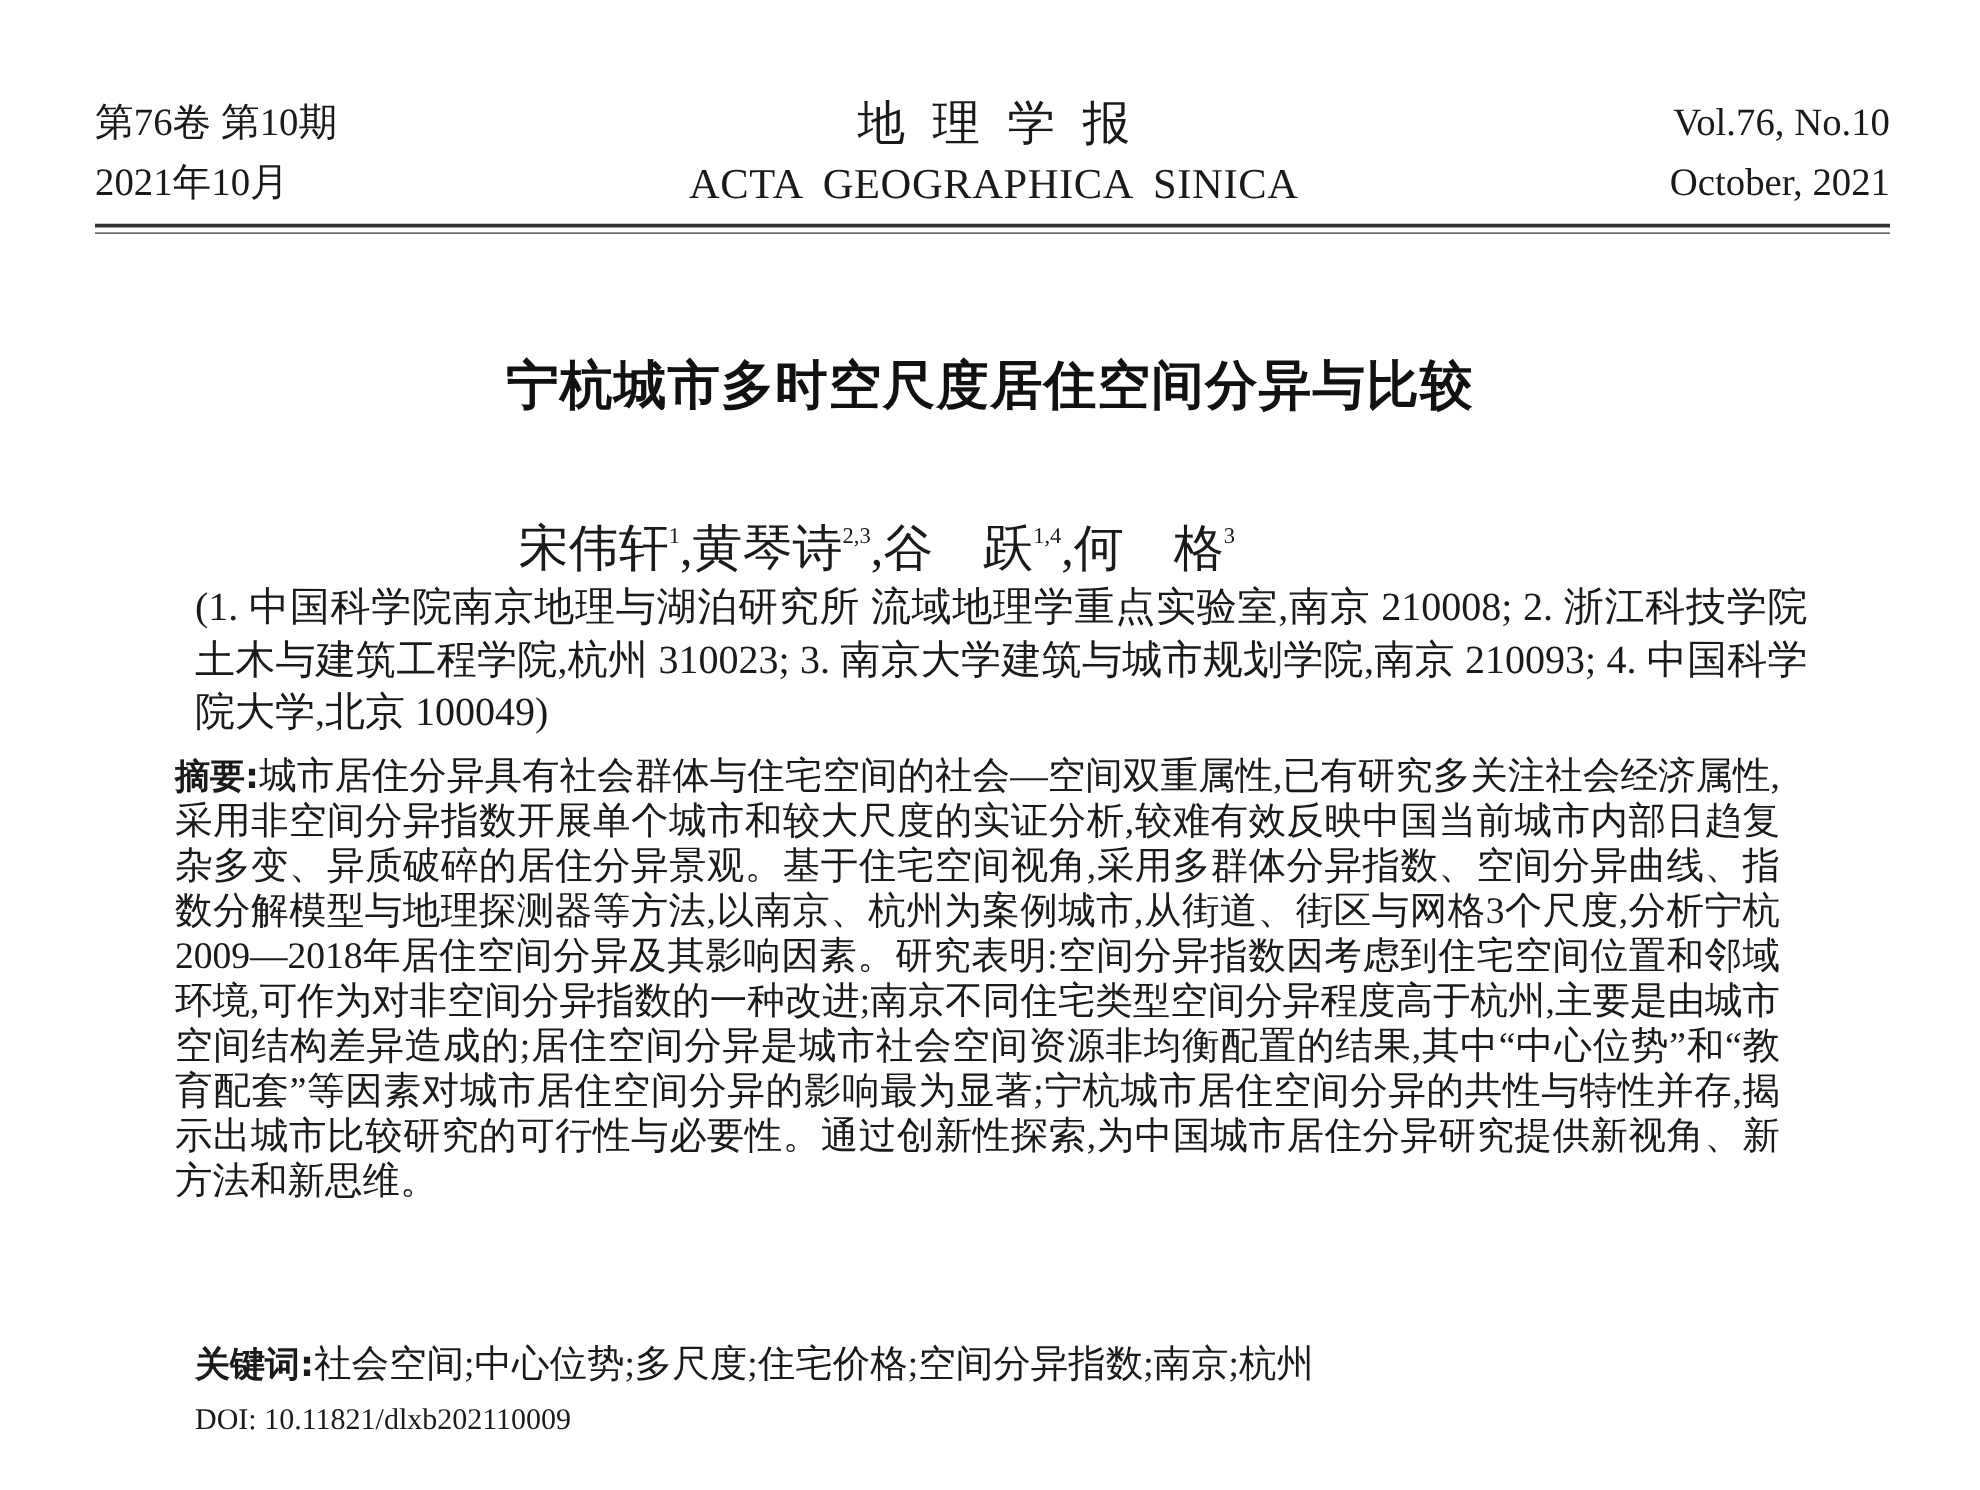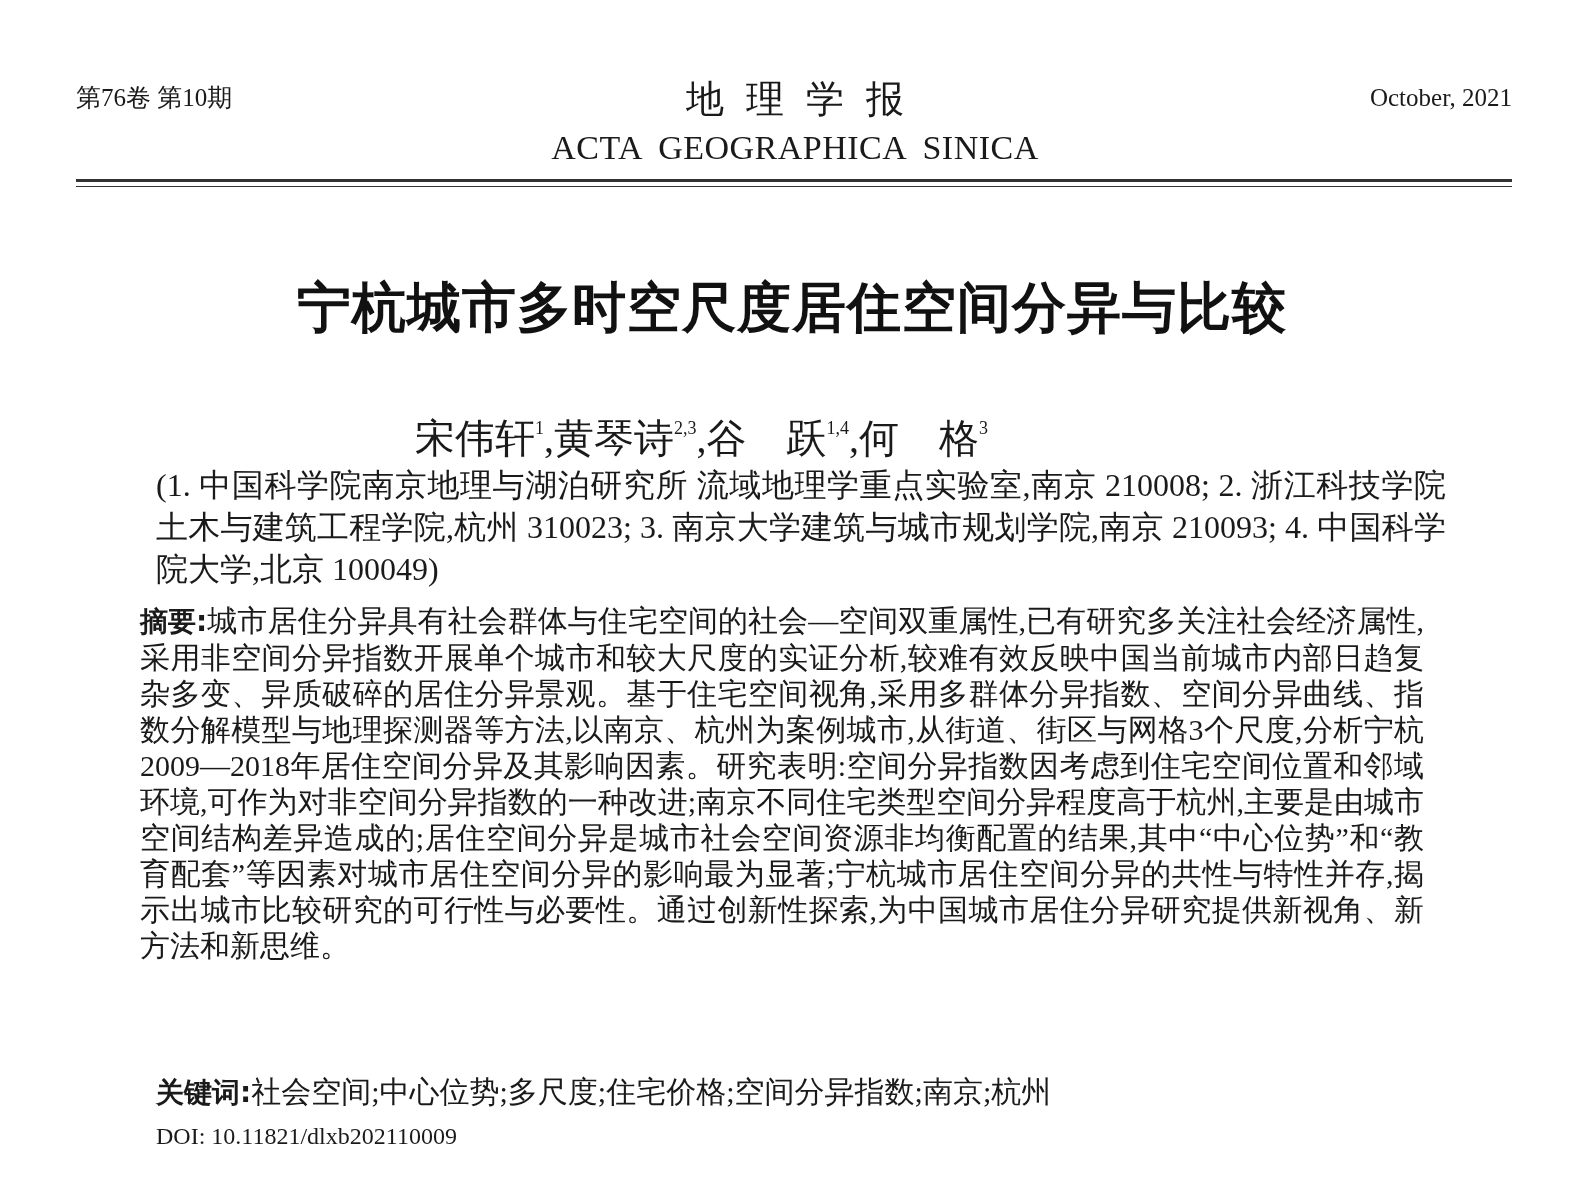--- a/index.html
+++ b/index.html
@@ -19,7 +19,7 @@
 
     
     .hdr-left, .hdr-right {
-      font-size: 25px;
+      font-size: 31px;
       line-height: 48px;
       color: #1a1a1a;
     }

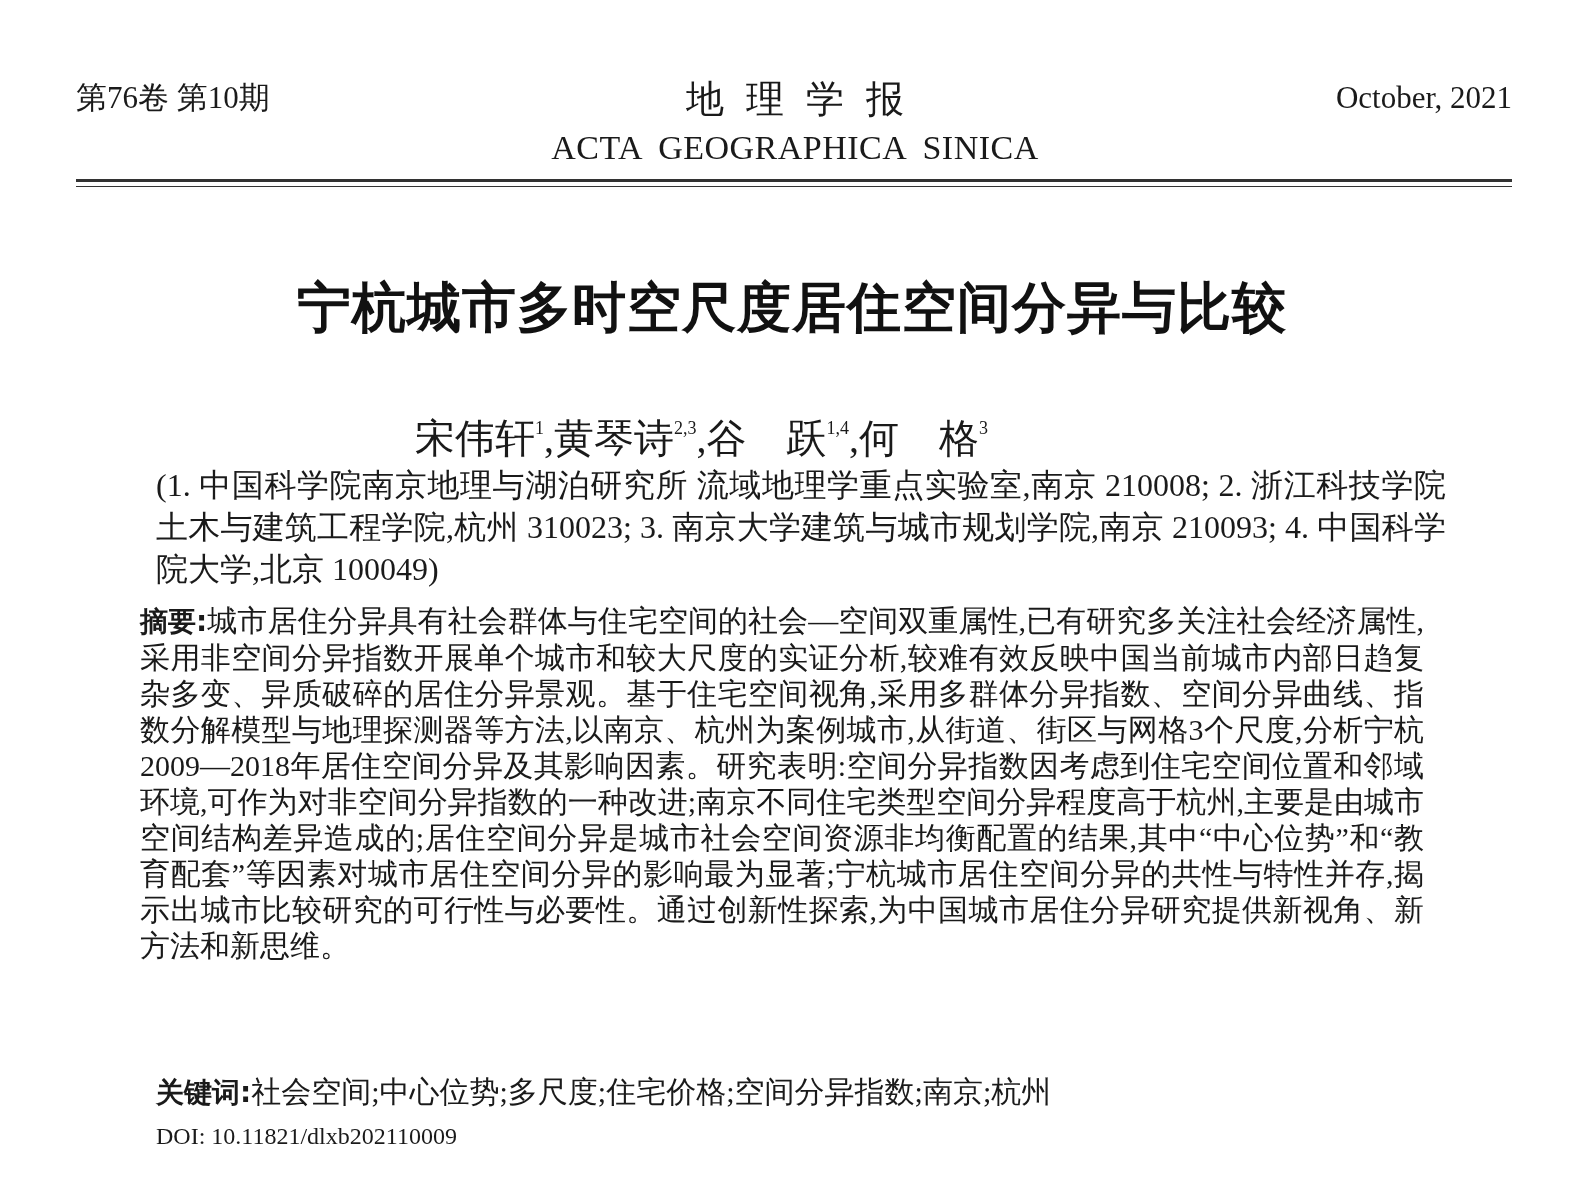--- a/index.html
+++ b/index.html
@@ -120,6 +120,7 @@
 </div>
 
 <div class="abs hdr-right">
+  <div>Vol.76, No.10</div>
   <div>October, 2021</div>
 </div>
 

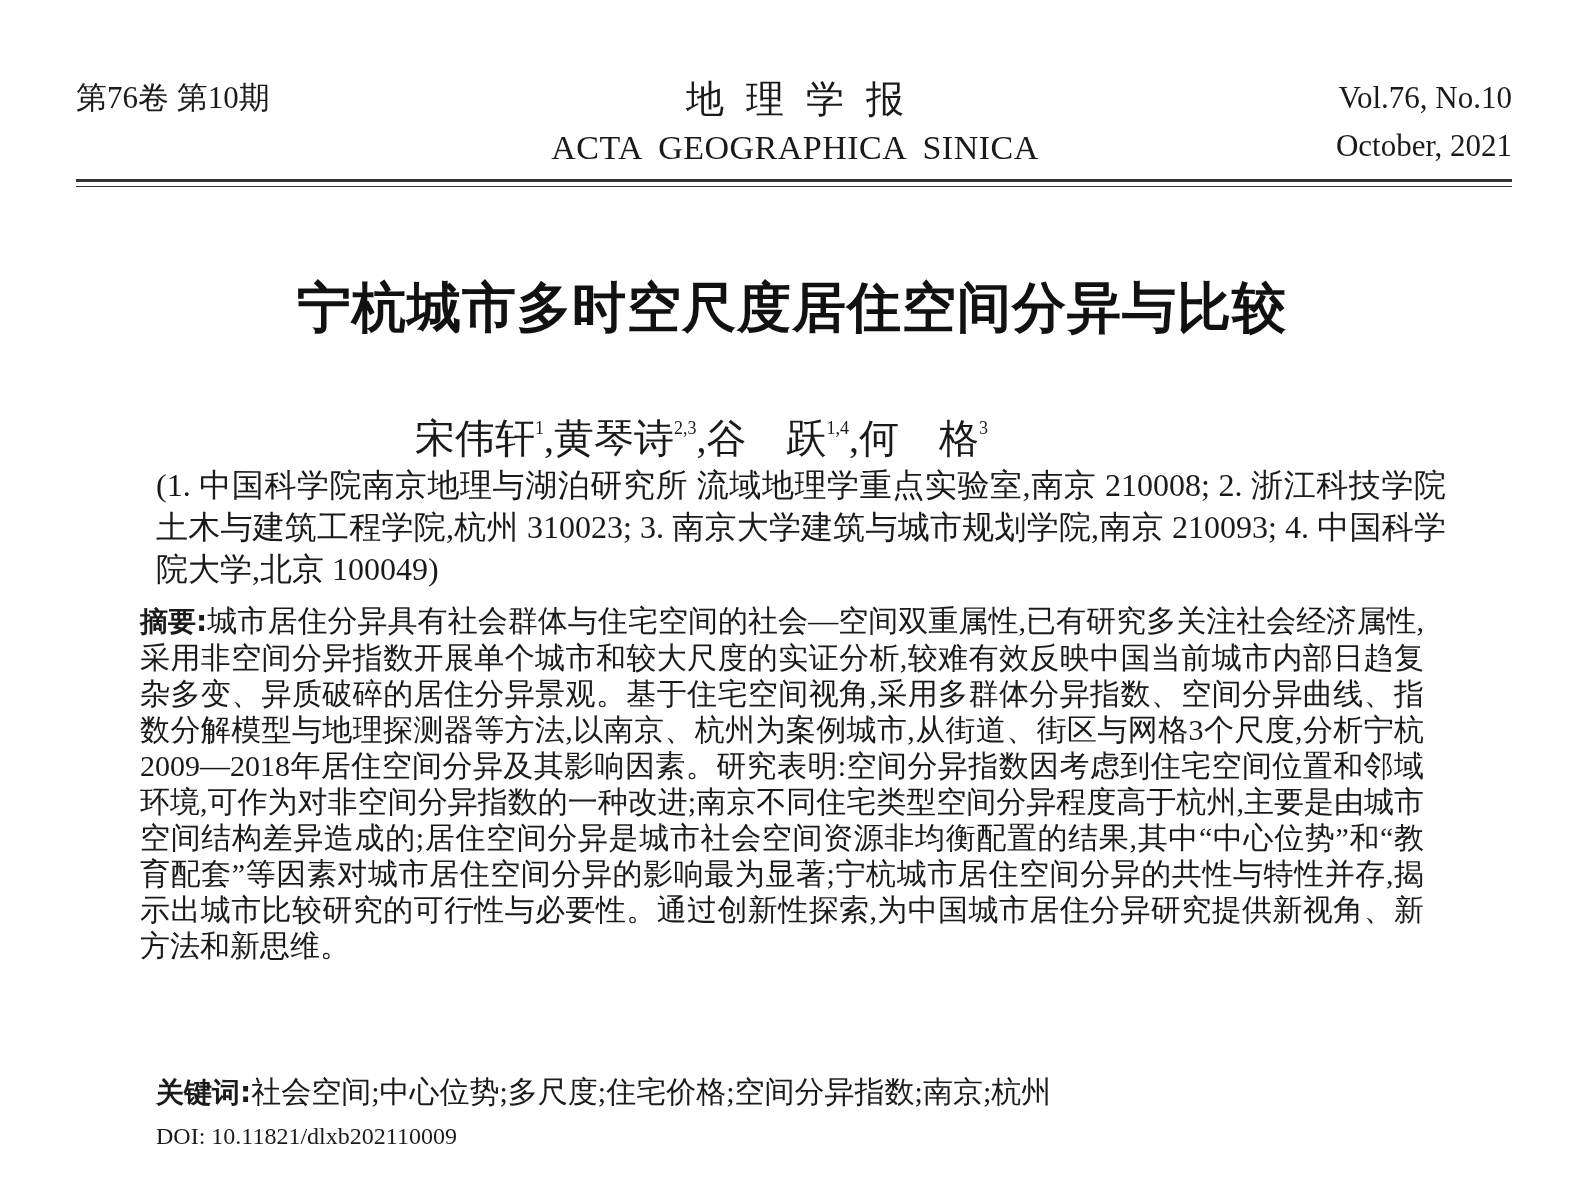--- a/index.html
+++ b/index.html
@@ -112,6 +112,7 @@
 
 <div class="abs hdr-left">
   <div>第76卷 第10期</div>
+  <div>2021年10月</div>
 </div>
 
 <div class="abs hdr-center">

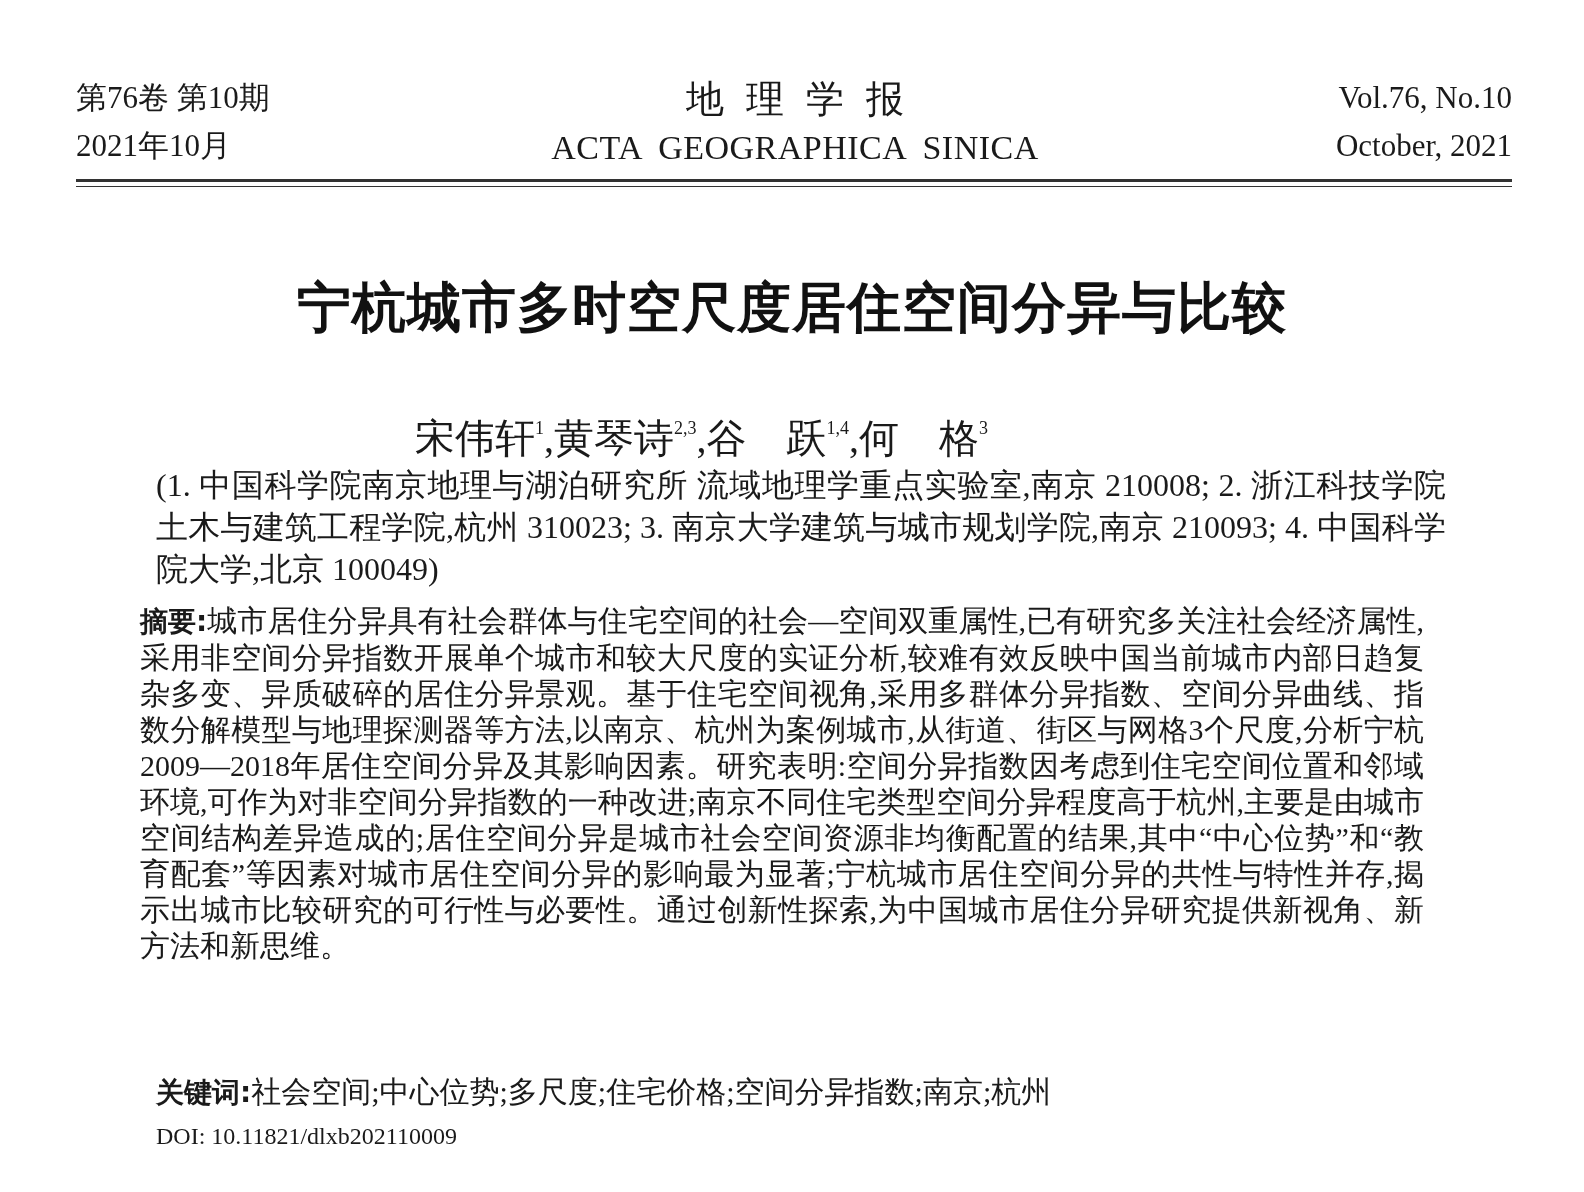--- a/index.html
+++ b/index.html
@@ -54,7 +54,7 @@
       text-align: center;
       font-family: "DejaVu Sans", "Liberation Sans", sans-serif;
       font-weight: bold;
-      font-size: 54px;
+      font-size: 42px;
       line-height: 72px;
       letter-spacing: 1px;
       color: #111;

